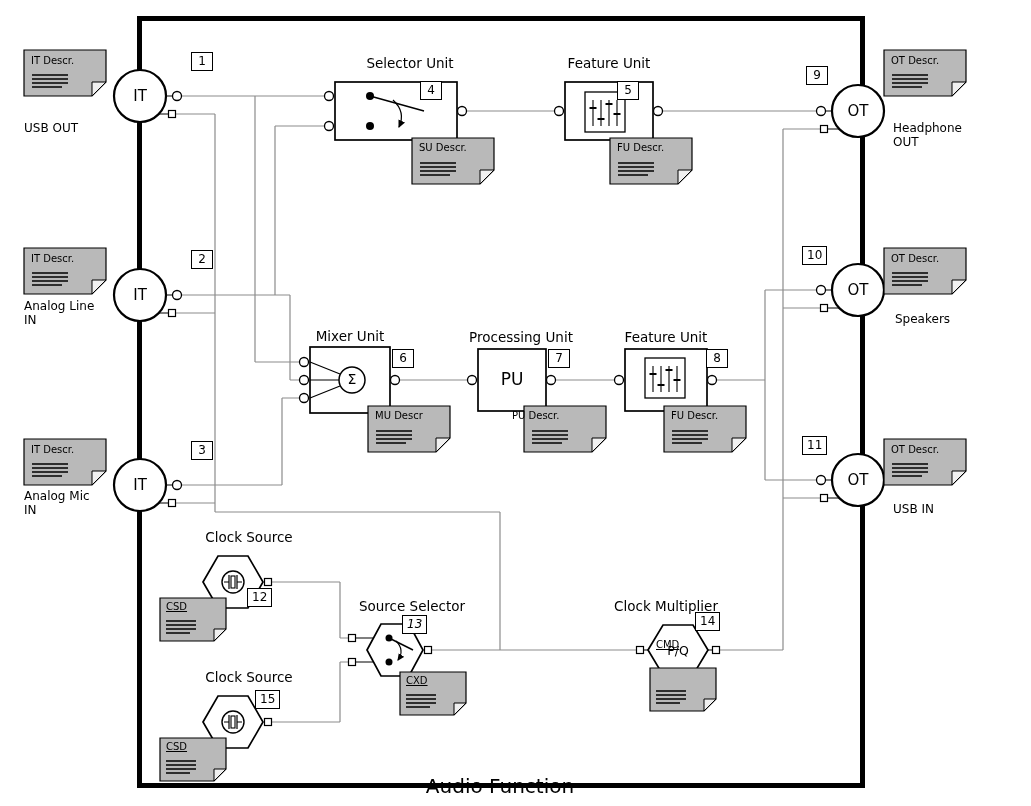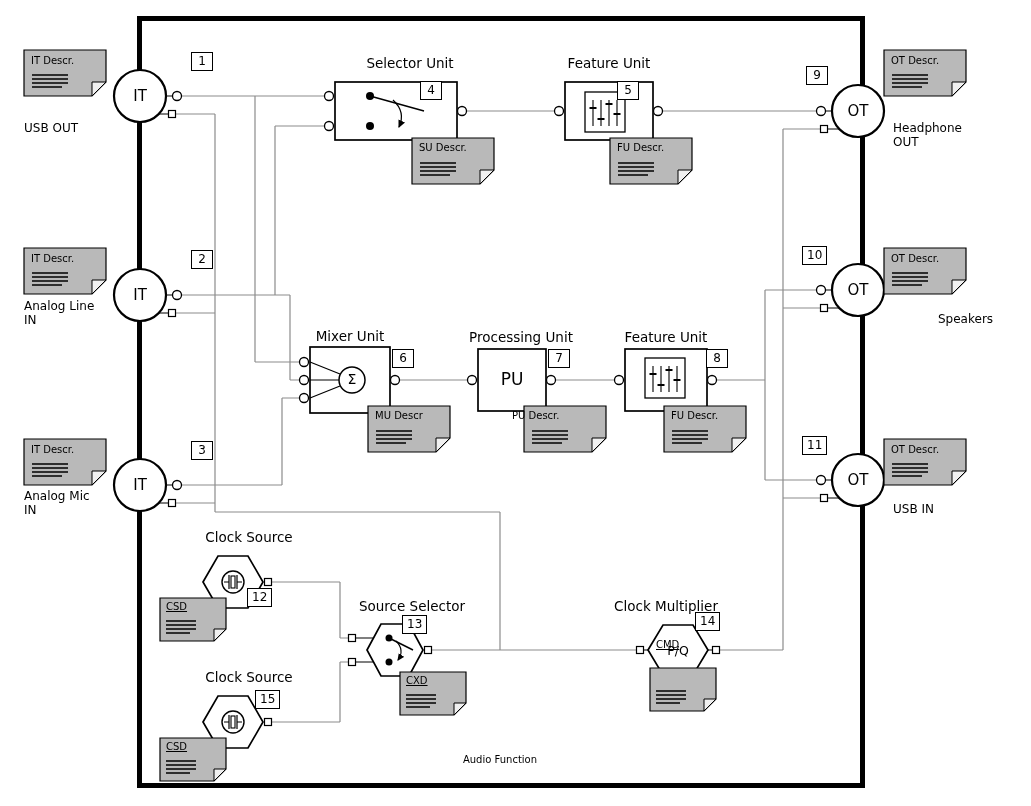--- a/index.html
+++ b/index.html
@@ -202,7 +202,7 @@
 <div class="ov tlabel" style="left:24px;top:299px;width:72px;">Analog Line IN</div>
 <div class="ov tlabel" style="left:24px;top:489px;width:72px;">Analog Mic IN</div>
 <div class="ov tlabel" style="left:893px;top:121px;width:92px;">Headphone OUT</div>
-<div class="ov tlabel" style="left:938px;top:312px;">Speakers</div>
+<div class="ov tlabel" style="left:895px;top:312px;">Speakers</div>
 <div class="ov tlabel" style="left:893px;top:502px;">USB IN</div>
 
 <div class="ov fn-title" style="left:500px;top:754px;">Audio Function</div>

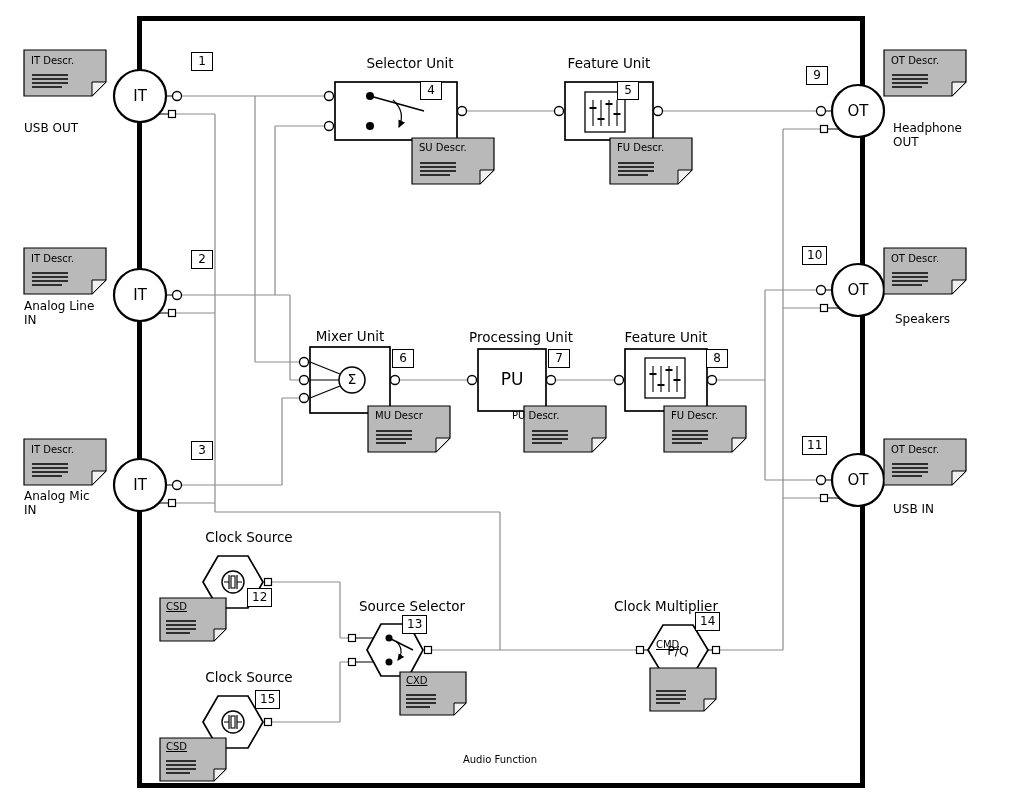--- a/index.html
+++ b/index.html
@@ -164,7 +164,7 @@
 <div class="ov badge" style="left:802px;top:246px;">10</div>
 <div class="ov badge" style="left:802px;top:436px;">11</div>
 <div class="ov badge" style="left:247px;top:588px;">12</div>
-<div class="ov badge" style="left:402px;top:615px;">13</div>
+<div class="ov badge" style="left:402px;top:615px;font-style:italic;">13</div>
 <div class="ov badge" style="left:695px;top:612px;">14</div>
 <div class="ov badge" style="left:247px;top:690px;margin-left:8px;">15</div>
 

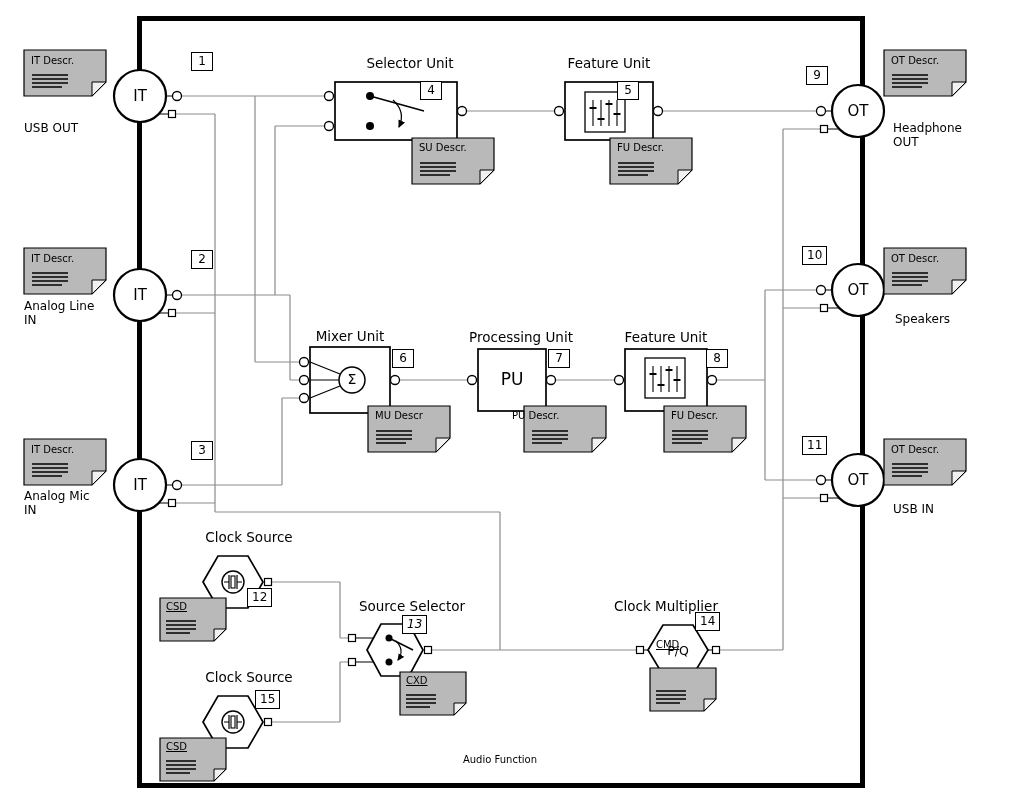--- a/index.html
+++ b/index.html
@@ -15,7 +15,7 @@
   .ntext{font-size:10px;white-space:nowrap;}
   .ul{text-decoration:underline;}
   .sym{text-align:center;}
-  .fn-title{font-size:10px;transform:translateX(-50%);white-space:nowrap;}
+  .fn-title{font-size:20px;transform:translateX(-50%);white-space:nowrap;margin-top:20px;}
 </style>
 </head>
 <body>

